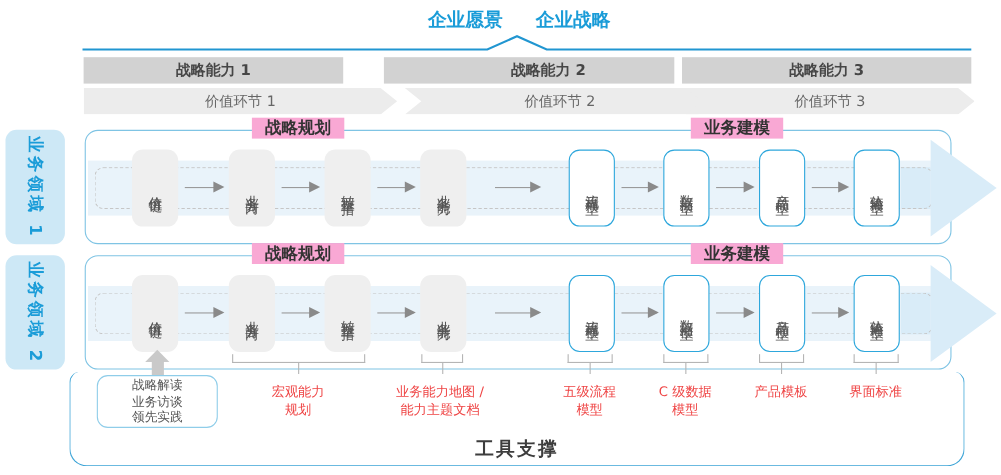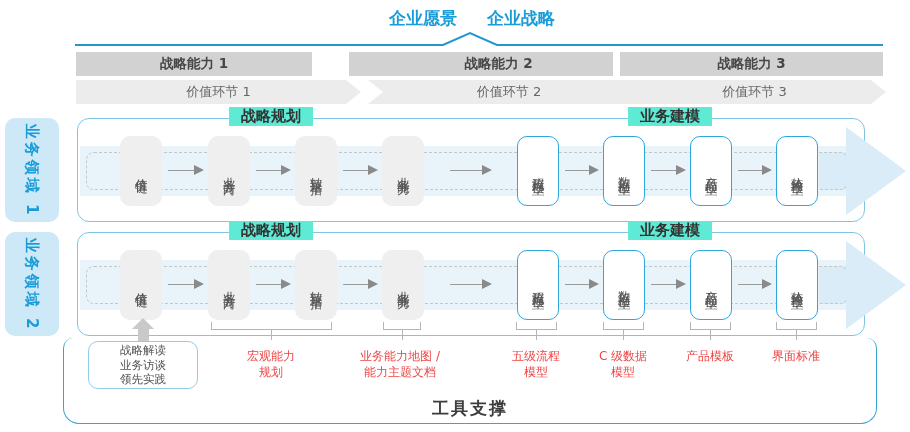--- a/index.html
+++ b/index.html
@@ -33,7 +33,7 @@
   .stripe { position:absolute; left:2px; right:2px; top:27px; height:50px; background:#e9f3fa; z-index:0; }
   .dash-track { position:absolute; left:8px; top:33px; width:762px; height:38px;
     border:1.5px dashed #c6c6c6; border-radius:8px; z-index:1; }
-  .sec-title { position:absolute; top:-12px; transform:translateX(-50%); background:#5eead4;
+  .sec-title { position:absolute; top:-12px; transform:translateX(-50%); background:#f9a8d4;
     padding:0 12px; font-size:15px; font-weight:bold; color:#333; z-index:3; white-space:nowrap; }
   .node { position:absolute; top:17px; width:42px; height:70px; border-radius:10px; z-index:2;
     display:flex; align-items:center; justify-content:center; }

